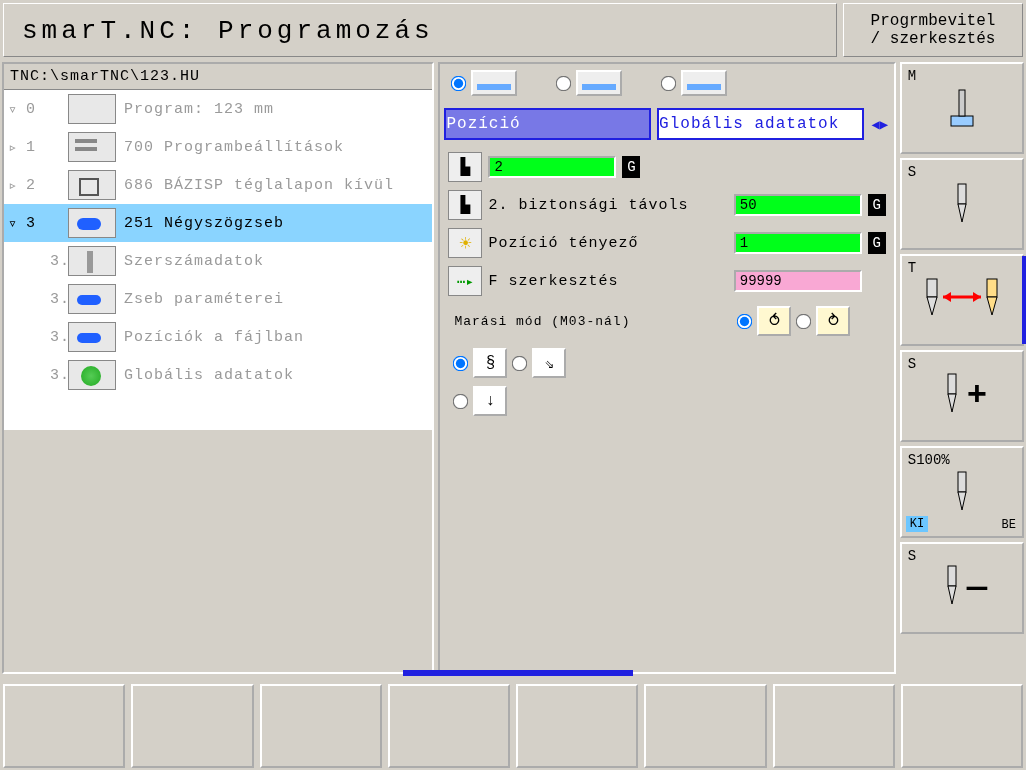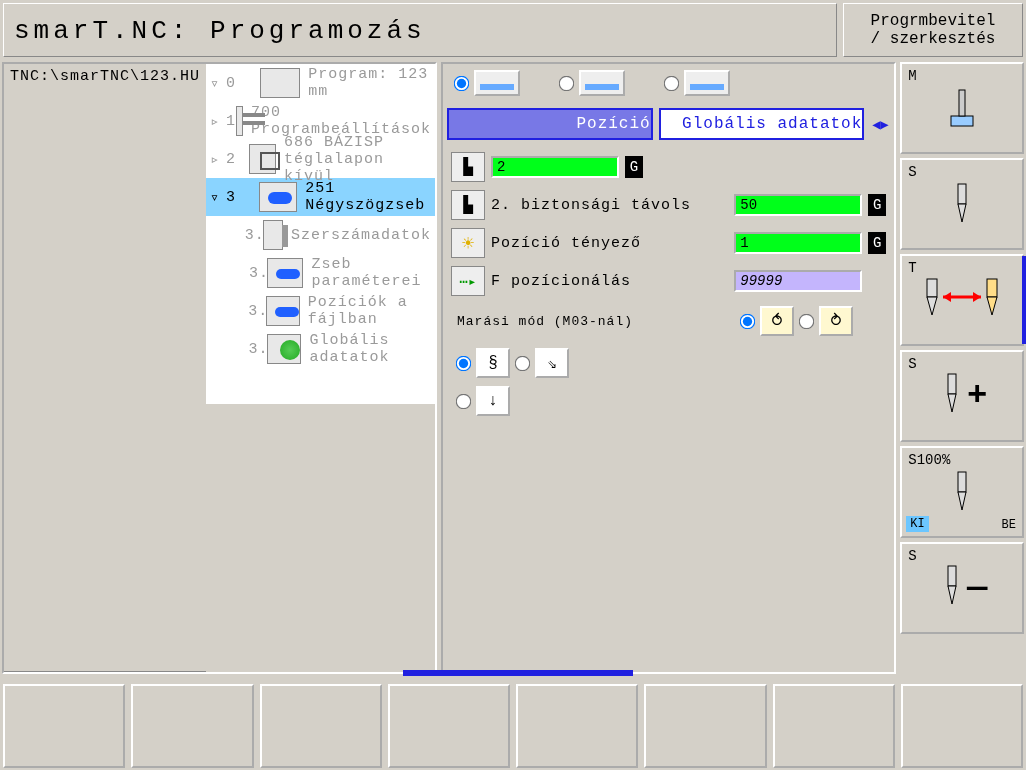--- a/index.html
+++ b/index.html
@@ -6,7 +6,7 @@
   body { font-family: "Courier New", monospace; background: #d4d0c8; width: 1026px; height: 770px; overflow: hidden; }
   
   .titlebar { display: flex; height: 60px; }
-  .title-left { flex: 1; font-size: 26px; letter-spacing: 4px; padding: 12px 10px; color: #000; border: 1px solid #fff; border-right-color:#888; border-bottom-color:#888; margin:3px; background:#d4d0c8;}
+  .title-left { flex: 1; font-size: 26px; letter-spacing: 4px; padding: 12px 18px; color: #000; border: 1px solid #fff; border-right-color:#888; border-bottom-color:#888; margin:3px; background:#d4d0c8;}
   .title-right { width: 180px; font-size: 16px; text-align:center; padding: 8px 6px; color:#000; border: 1px solid #fff; border-right-color:#888; border-bottom-color:#888; margin:3px; background:#d4d0c8;}
 
   .middle { display:flex; height: 616px; }

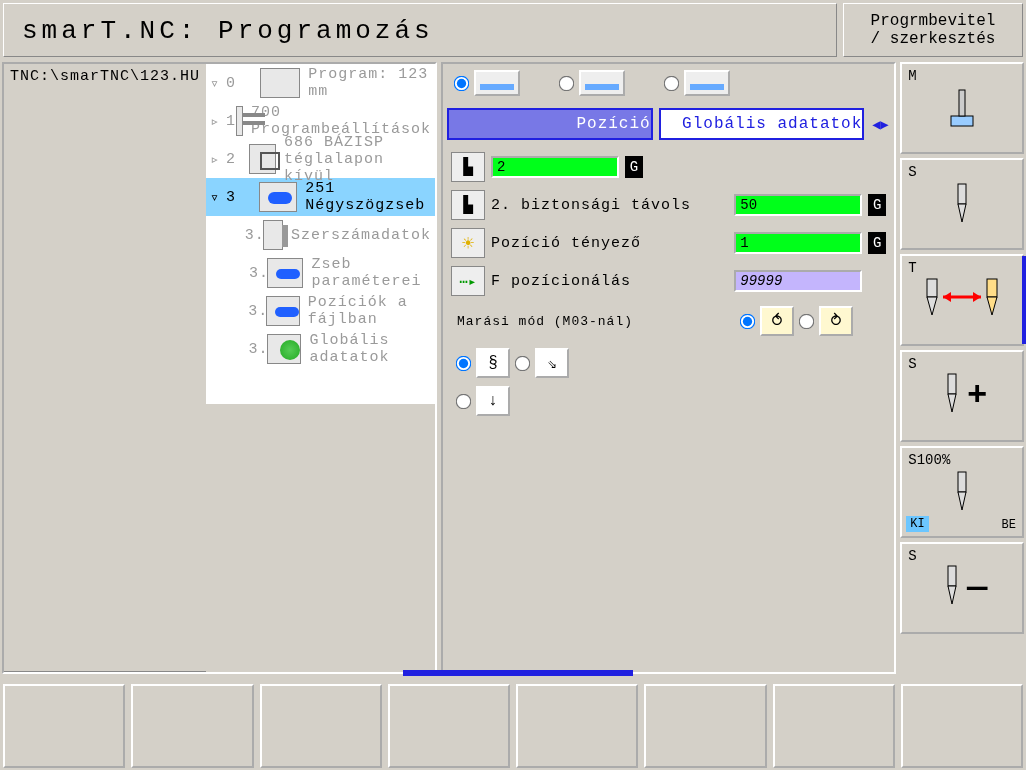--- a/index.html
+++ b/index.html
@@ -10,7 +10,7 @@
   .title-right { width: 180px; font-size: 16px; text-align:center; padding: 8px 6px; color:#000; border: 1px solid #fff; border-right-color:#888; border-bottom-color:#888; margin:3px; background:#d4d0c8;}
 
   .middle { display:flex; height: 616px; }
-  .left-pane { width: 435px; border: 2px inset #fff; margin:2px; background:#d4d0c8; display:flex; flex-direction:row;}
+  .left-pane { width: 435px; border: 2px inset #fff; margin:2px; background:#d4d0c8; display:flex; flex-direction:column;}
   .path-bar { font-size:15px; padding:4px 6px; border-bottom:1px solid #888; letter-spacing:1px;}
   .tree { background:#fff; height: 340px; overflow:hidden; font-size:15px; }
   .tree-row { display:flex; align-items:center; height:38px; padding:0 4px; color:#9a9a9a; letter-spacing:1px;}

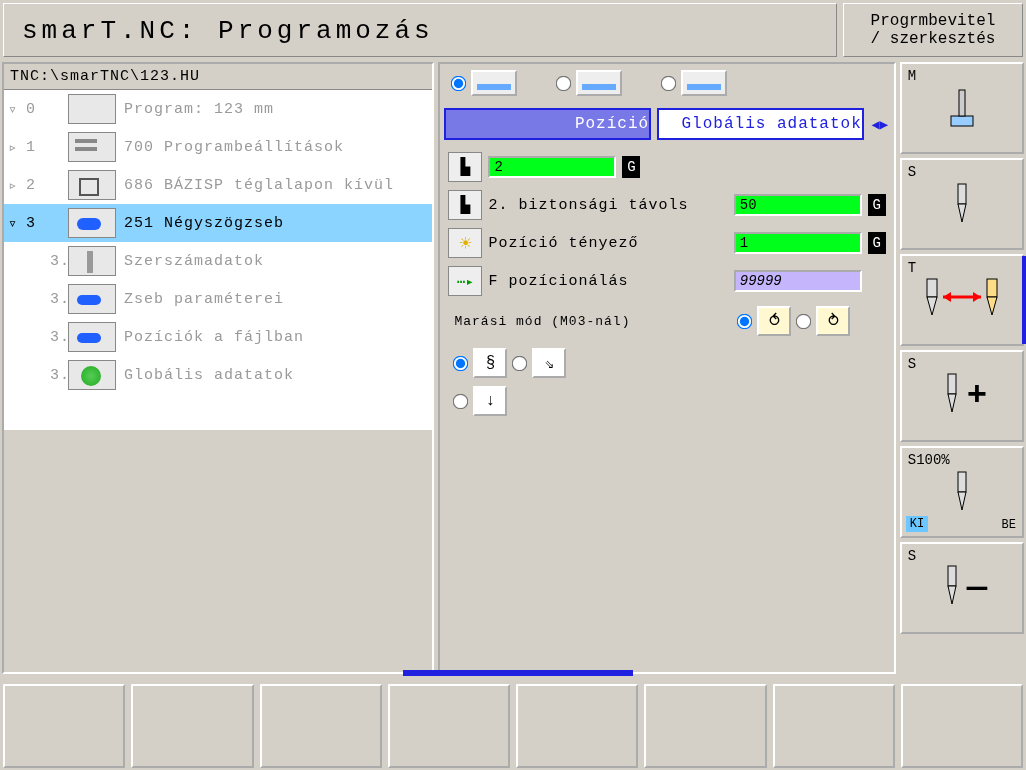--- a/index.html
+++ b/index.html
@@ -30,7 +30,7 @@
   .radio-item input{ transform:scale(1.2);}
   
   .tabbar{ display:flex; margin:4px 2px; gap:6px;}
-  .tab{ flex:1; text-align:right; padding:5px 0; font-size:16px; letter-spacing:1px; border:2px solid #2020e0; }
+  .tab{ flex:1; text-align:left; padding:5px 0; font-size:16px; letter-spacing:1px; border:2px solid #2020e0; }
   .tab.pos{ background:#7878e6; color:#fff;}
   .tab.glob{ background:#fff; color:#2020e0;}
   .tab-arrow{ width:20px; display:flex; align-items:center; justify-content:center; color:#2020e0; font-size:14px;}

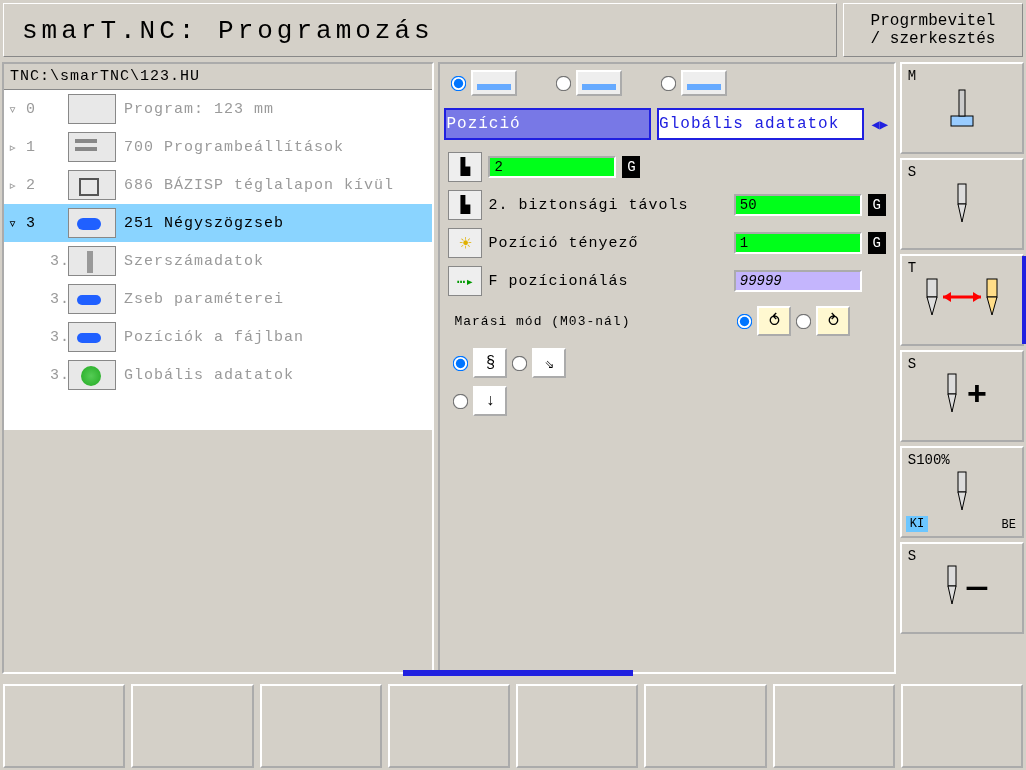--- a/index.html
+++ b/index.html
@@ -184,7 +184,7 @@
       </div>
       <div class="frow">
         <div class="fico arrow-box">⋯▸</div>
-        <div class="flabel">F pozícionálás</div>
+        <div class="flabel">F szerkesztés</div>
         <input class="fval white" value="99999" style="">
         <div style="width:18px"></div>
       </div>

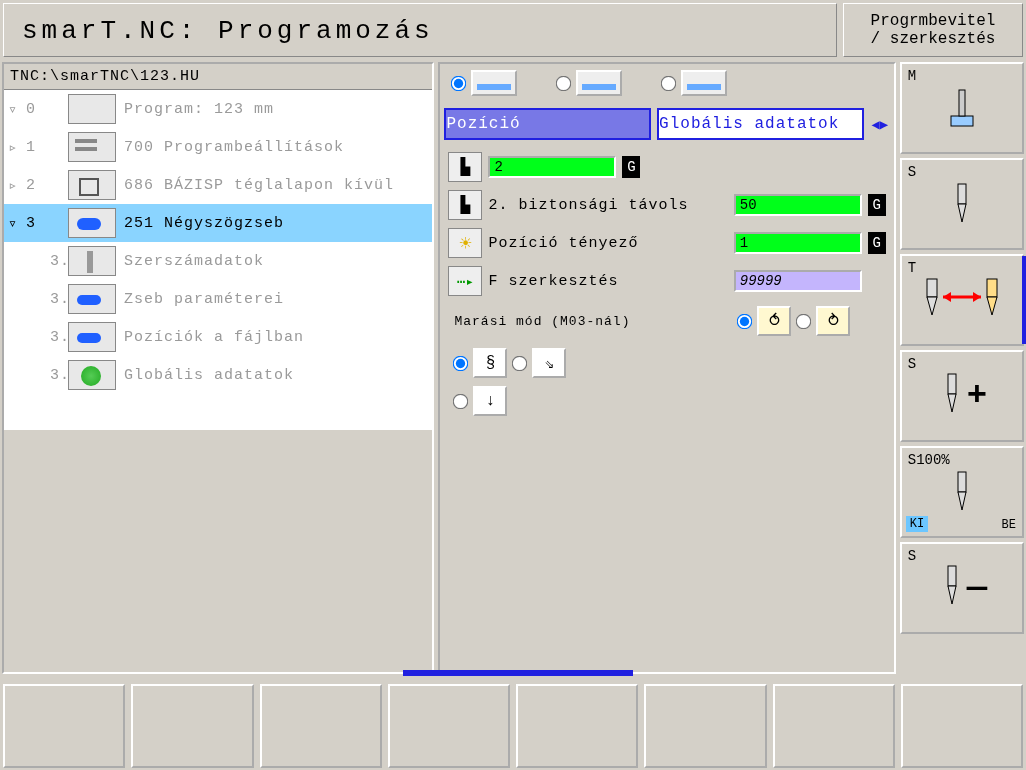--- a/index.html
+++ b/index.html
@@ -40,7 +40,7 @@
   .frow .fico{ width:34px; height:30px; border:1px solid #888; background:#eee; display:flex;align-items:center;justify-content:center;}
   .frow .flabel{ flex:1; font-size:15px; letter-spacing:1px;}
   .frow .fval{ width:128px; height:22px; border:2px inset #fff; background:#00ff1a; padding:1px 4px; font-size:14px; font-family:inherit;}
-  .frow .fval.white{ background:#c4b5fd;font-style:italic;}
+  .frow .fval.white{ background:#f9a8d4;}
   .frow .g{ width:18px; height:22px; background:#000; color:#fff; text-align:center; font-size:14px; line-height:22px;}
 
   .mode-row{ display:flex; align-items:center; padding:6px 6px; gap:8px;}

